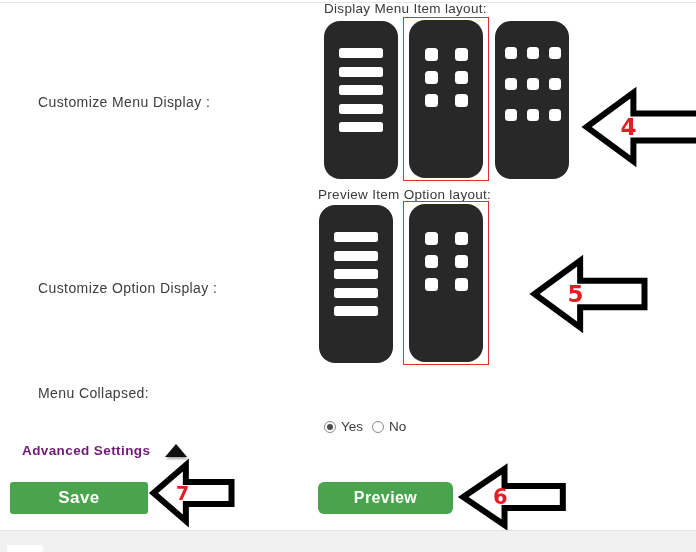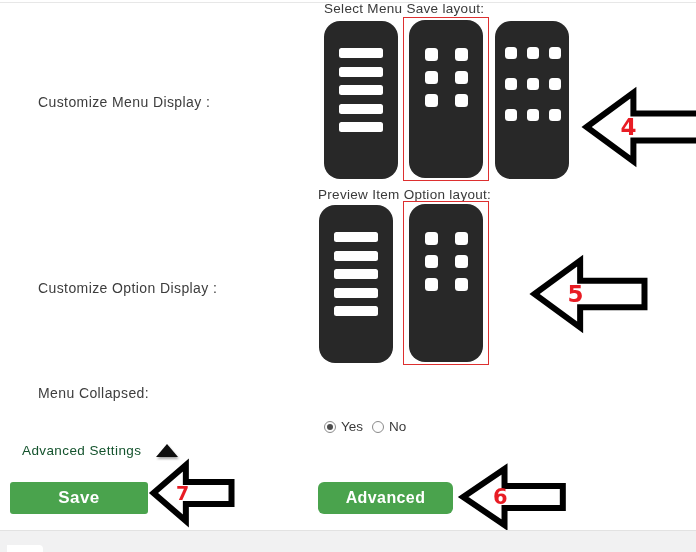--- a/index.html
+++ b/index.html
@@ -66,7 +66,7 @@
 
 <div class="abs field-label" style="left:10px; top:94px;">Customize Menu Display :</div>
 
-<div class="abs picker-title" style="left:324px; top:1px;">Select Menu Save layout:</div>
+<div class="abs picker-title" style="left:324px; top:1px;">Display Menu Item layout:</div>
 
 <div class="layout-option" style="left:324px; top:21px;">
   <div class="phone">

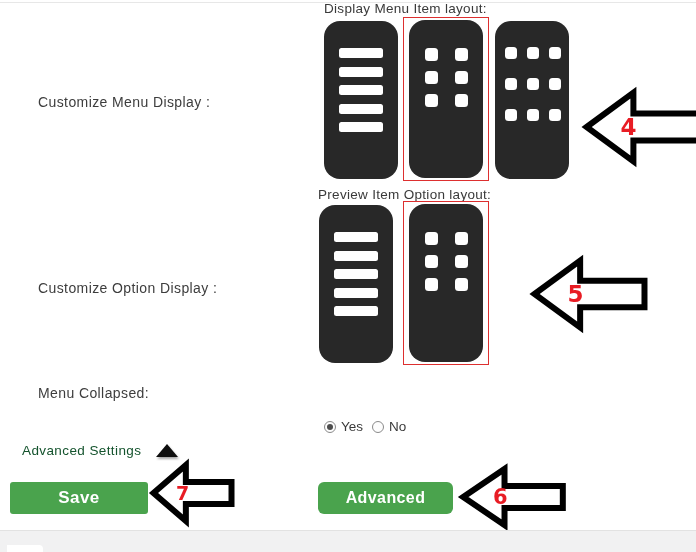--- a/index.html
+++ b/index.html
@@ -43,7 +43,7 @@
 
   
   .advanced-toggle { position:absolute; left:22px; top:443px; display:flex; align-items:center; gap:15px; cursor:pointer; }
-  .advanced-label { color:#14532d; font-size:13.5px; letter-spacing:0.4px; }
+  .advanced-label { color:#701a75; font-size:13.5px; letter-spacing:0.4px;font-weight:bold; }
   .tri-up { width:0; height:0; border-left:11px solid transparent; border-right:11px solid transparent; border-bottom:13px solid #0e0e0e; filter:drop-shadow(1px 2px 1px rgba(0,0,0,0.35)); }
 
   

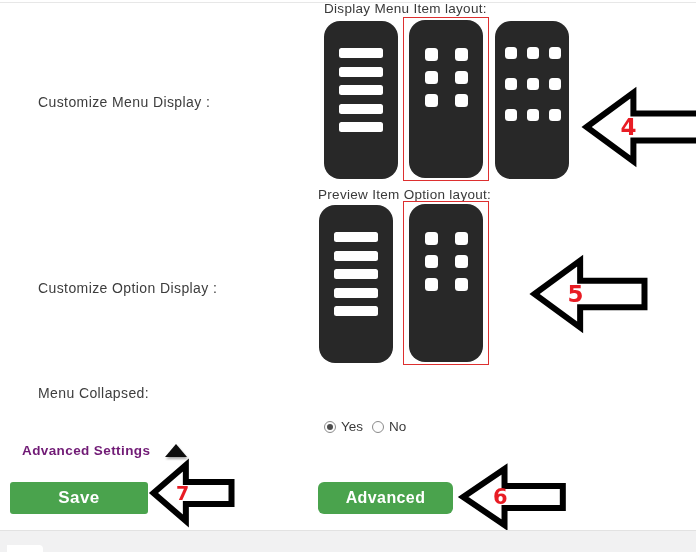--- a/index.html
+++ b/index.html
@@ -171,7 +171,7 @@
 </div>
 
 <button class="btn btn-save">Save</button>
-<button class="btn btn-preview">Advanced</button>
+<button class="btn btn-preview">Preview</button>
 
 <div class="block-arrow" style="left:151px; top:462px; width:83px; height:62px;">
   <svg viewBox="0 0 100 62" preserveAspectRatio="none">

